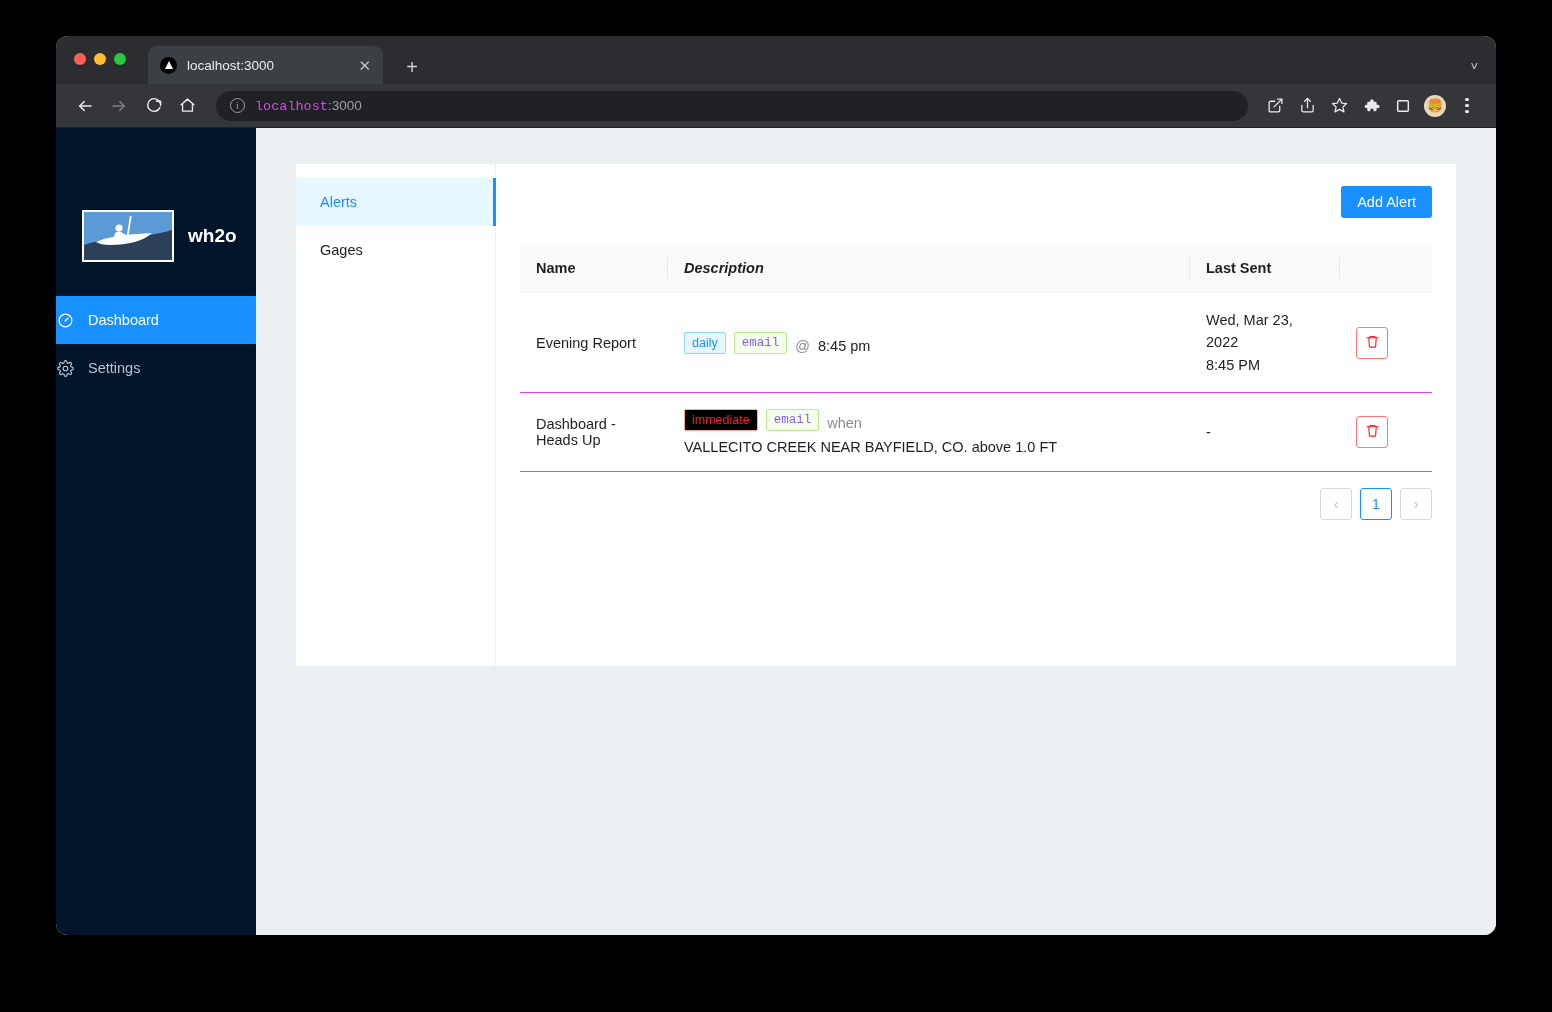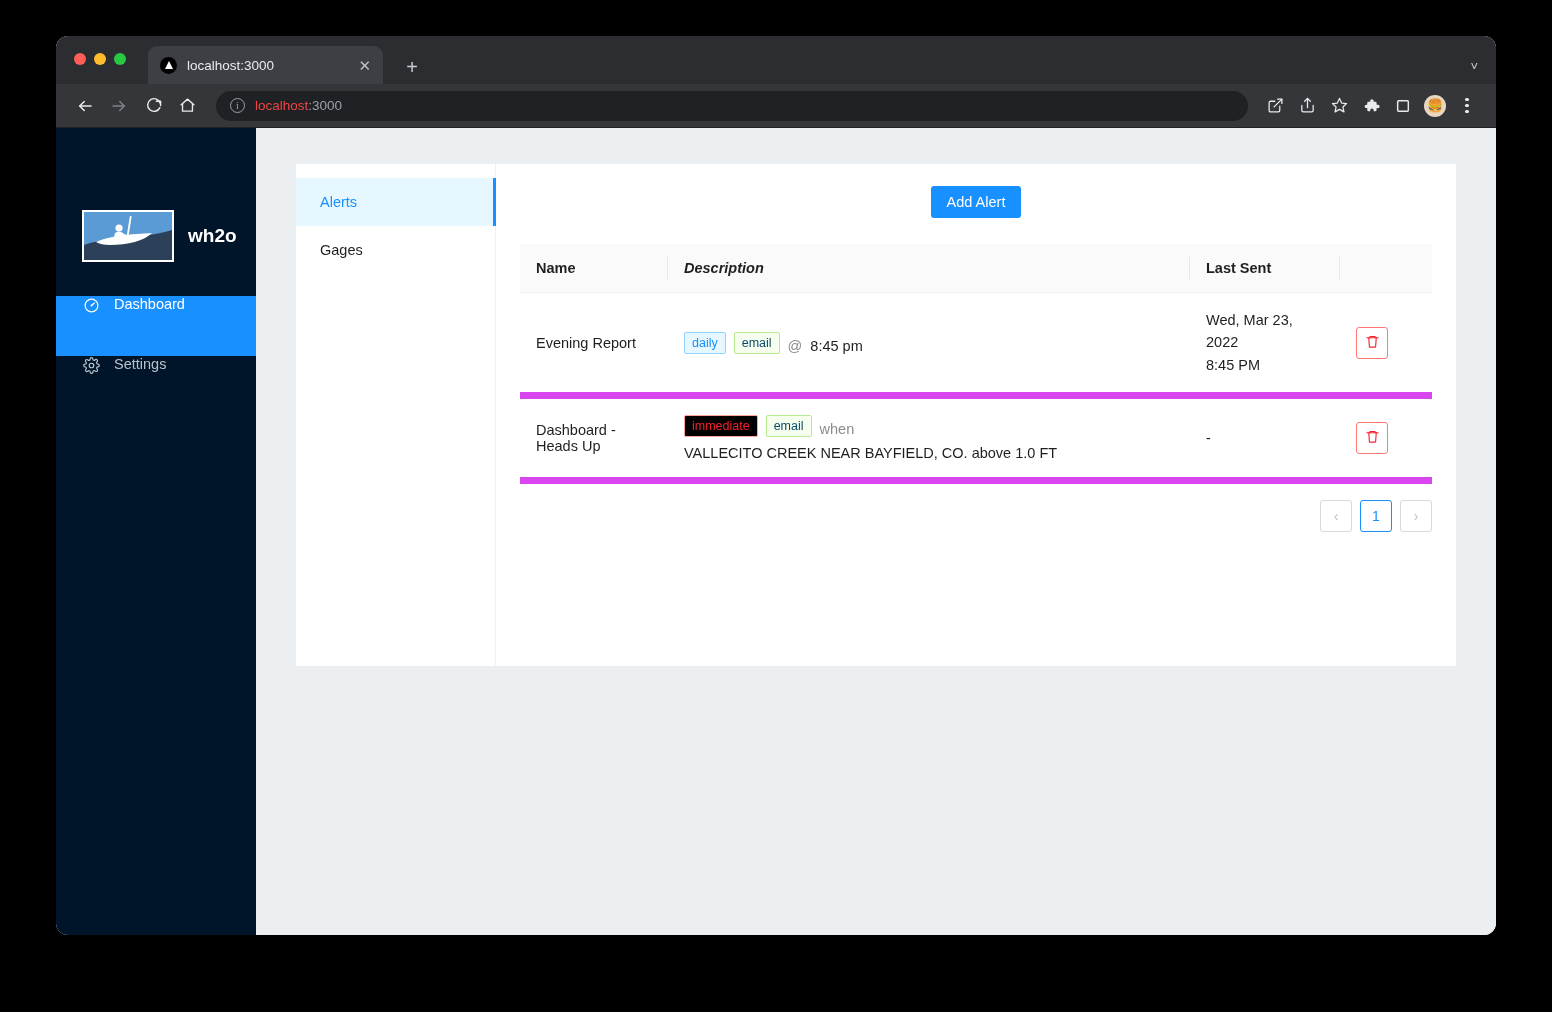--- a/index.html
+++ b/index.html
@@ -106,7 +106,7 @@
     flex: 0 0 auto;
   }
   .url { font-size: 13.5px; color: #9aa0a6; white-space: nowrap; }
-  .url b { color: #ef4444; font-weight: 400; }
+  .url b { color: #d946ef; font-weight: 400; font-family: Liberation Mono, monospace; }
   .tb-icons { display: flex; align-items: center; gap: 2px; }
   .tb-ico {
     width: 30px; height: 30px;

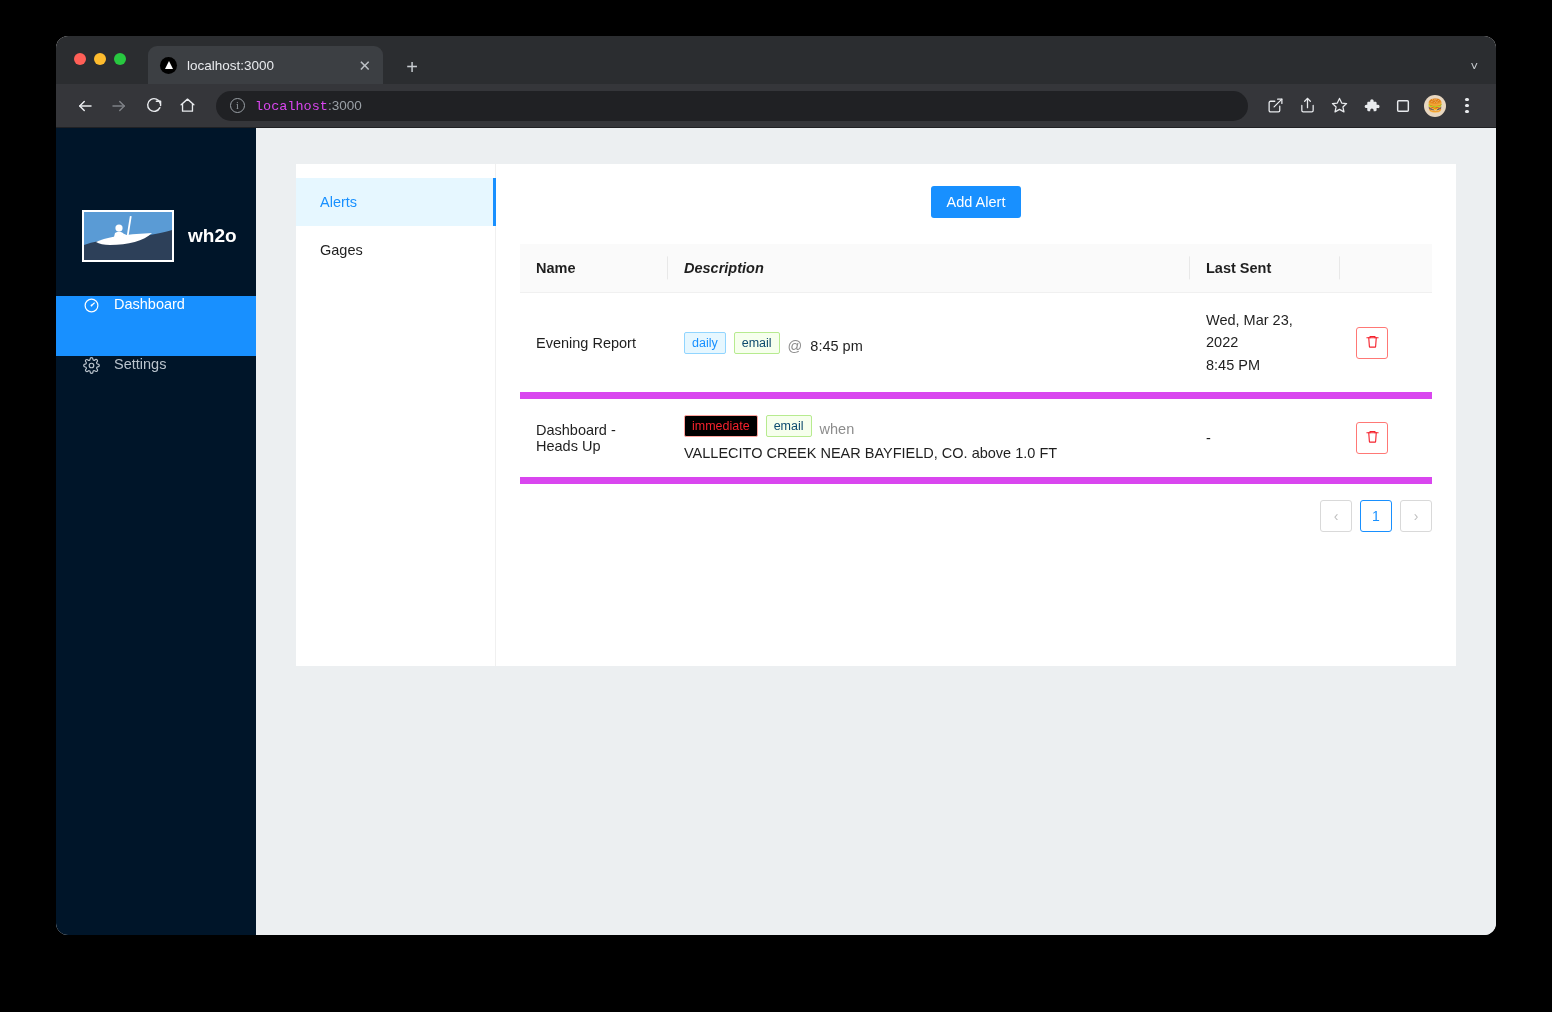--- a/index.html
+++ b/index.html
@@ -194,7 +194,7 @@
     width: 3px; background: #1890ff;
   }
   .panel { flex: 1 1 auto; padding: 22px 24px 0 24px; min-width: 0; }
-  .panel-top { display: flex; justify-content: center; margin-bottom: 26px; }
+  .panel-top { display: flex; justify-content: flex-end; margin-bottom: 26px; }
   .btn-primary {
     background: #1890ff; color: #fff;
     border: none; border-radius: 3px;

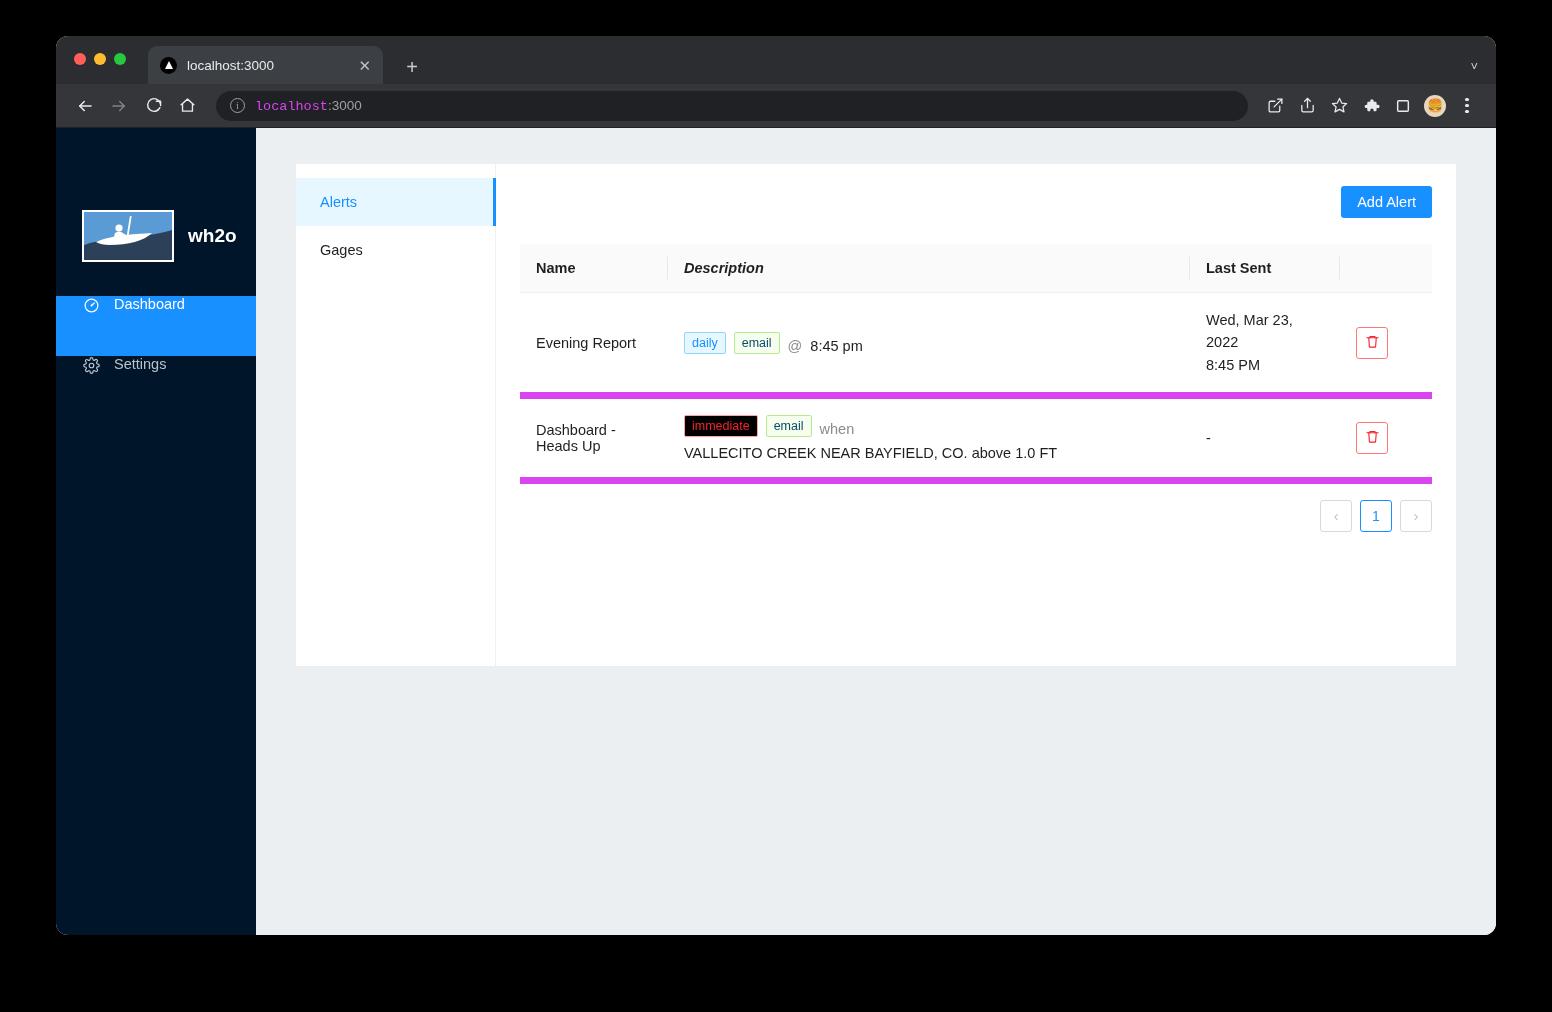--- a/index.html
+++ b/index.html
@@ -147,10 +147,9 @@
   }
   .brand-name { color: #fff; font-size: 19px; font-weight: bold; }
   .nav-item {
-    height: 60px;
-    display: flex; align-items: flex-start;
+    height: 48px;
+    display: flex; align-items: center;
     gap: 14px;
-    padding-left: 26px;
     color: #b9c3cc;
     font-size: 14.5px;
     cursor: pointer;

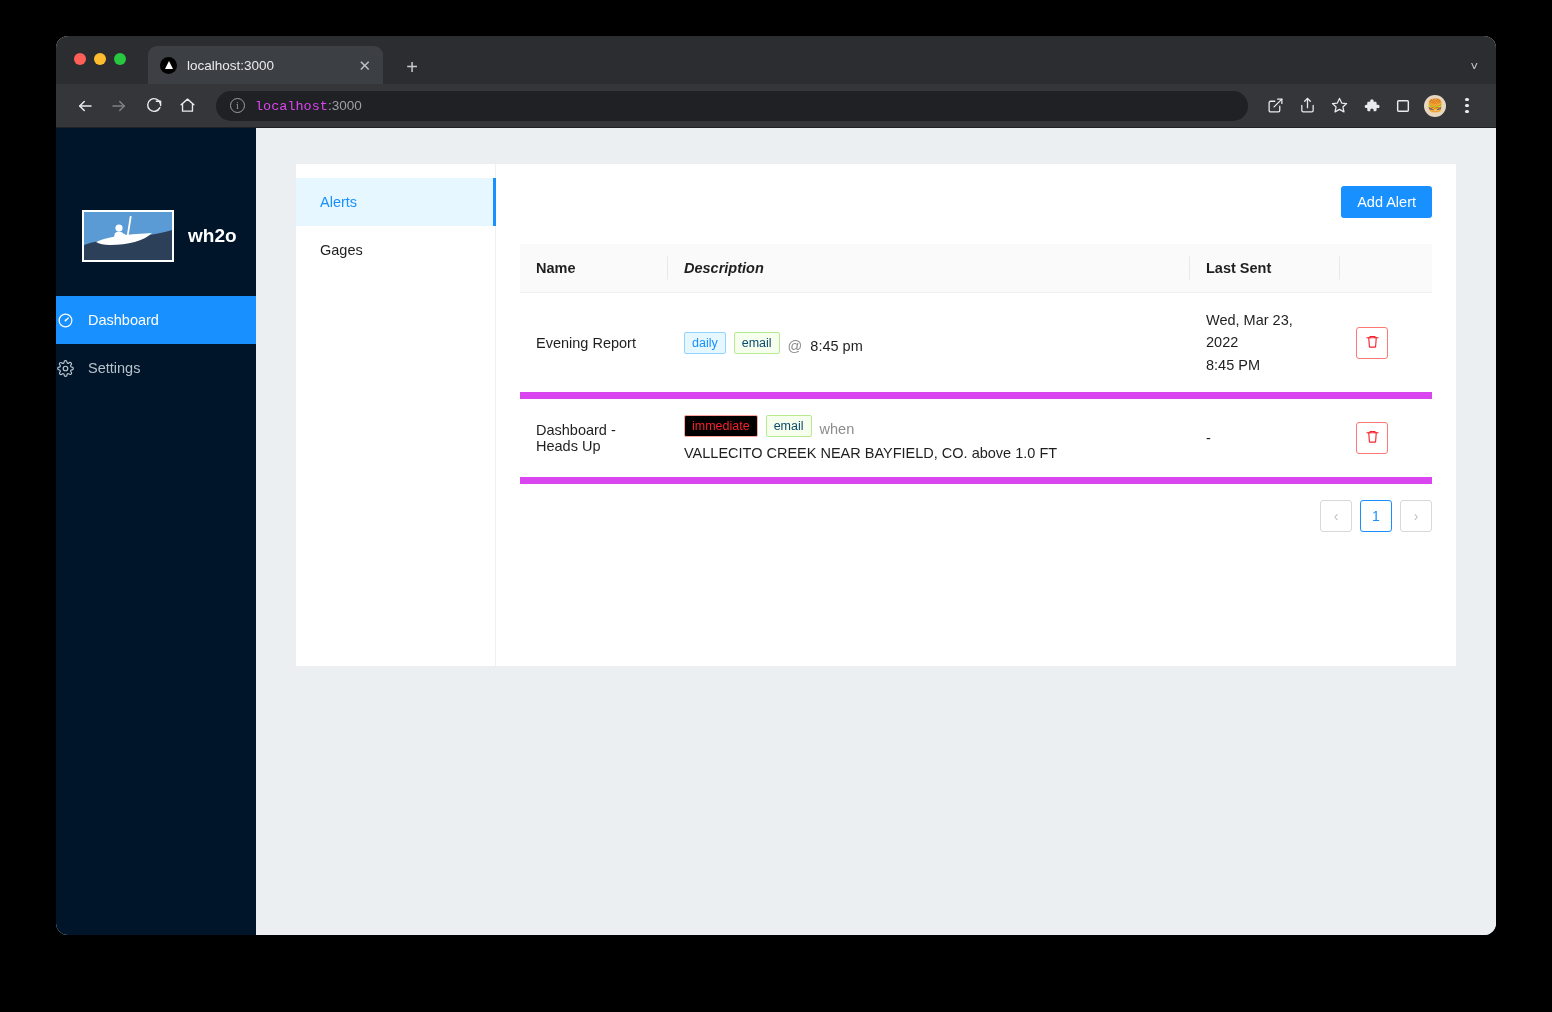--- a/index.html
+++ b/index.html
@@ -218,7 +218,7 @@
   tbody td {
     padding: 16px;
     font-size: 14.5px; color: #1f1f1f;
-    border-bottom: 7px solid #d946ef;
+    border-bottom: 1px solid #d946ef;
     vertical-align: middle;
   }
   .col-name { width: 148px; }

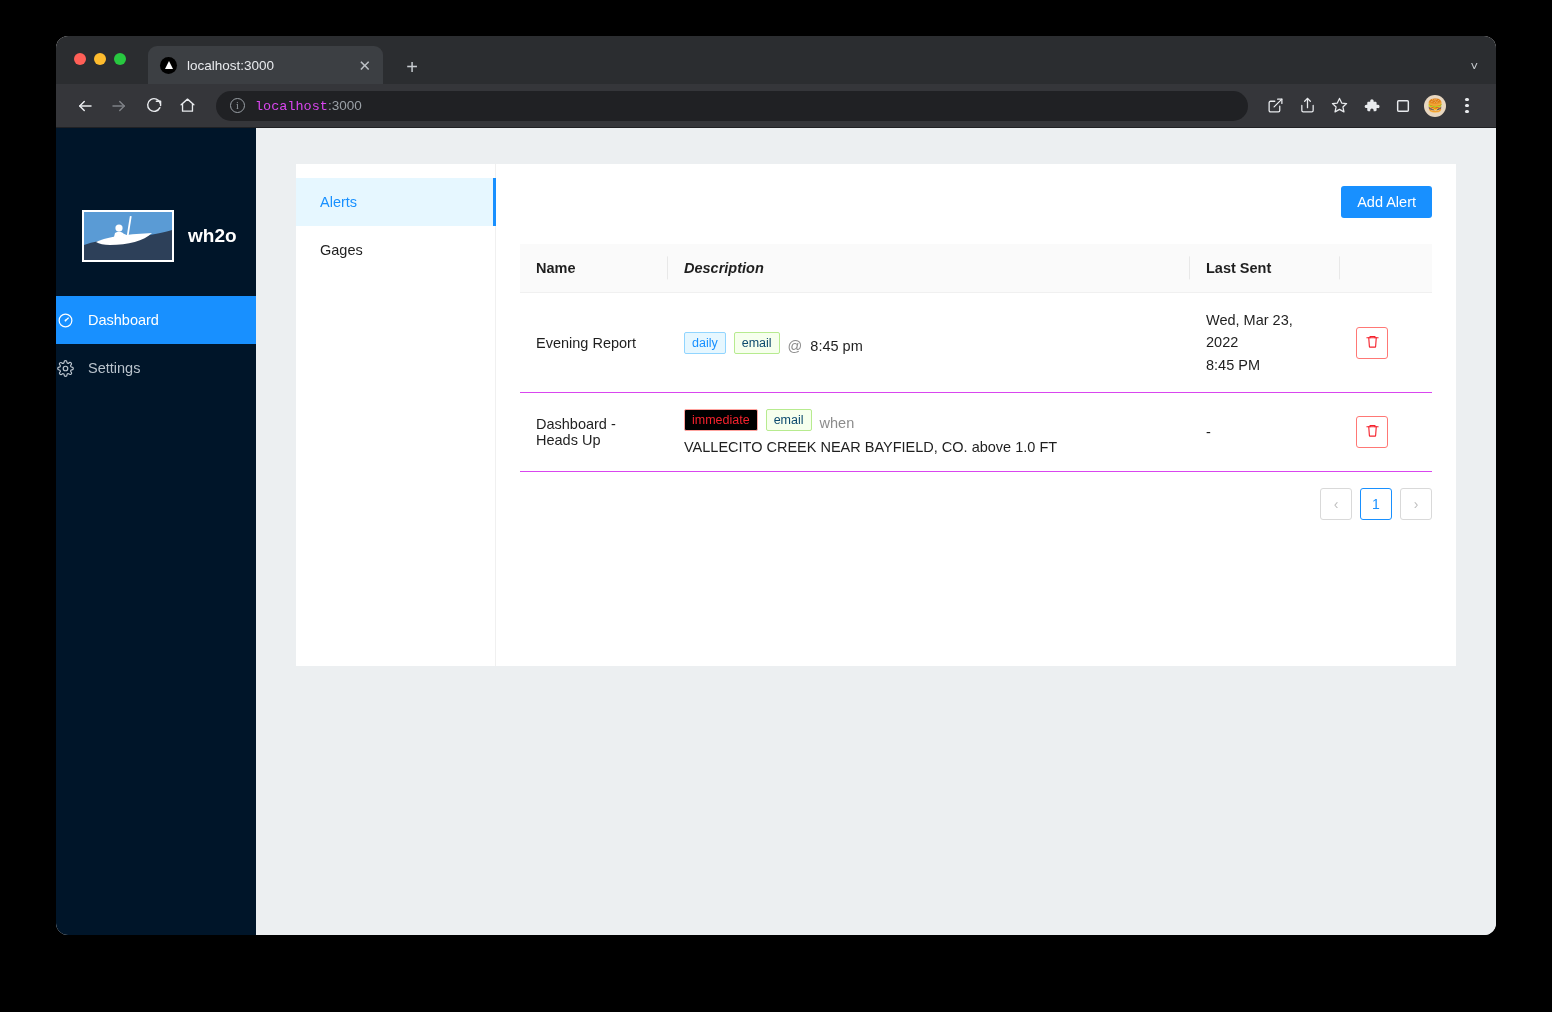--- a/index.html
+++ b/index.html
@@ -234,7 +234,7 @@
     line-height: 18px;
   }
   .tag-blue { background:#e6f7ff; border:1px solid #91d5ff; color:#1890ff; }
-  .tag-green { background:#f6ffed; border:1px solid #b7eb8f; color:#0c4a6e; }
+  .tag-green { background:#f6ffed; border:1px solid #b7eb8f; color:#8b5cf6;font-family:Liberation Mono, monospace; }
   .tag-red { background:#000000; border:1px solid #ffa39e; color:#f5222d; }
   .muted { color: #8c8c8c; }
   .delete-btn {

